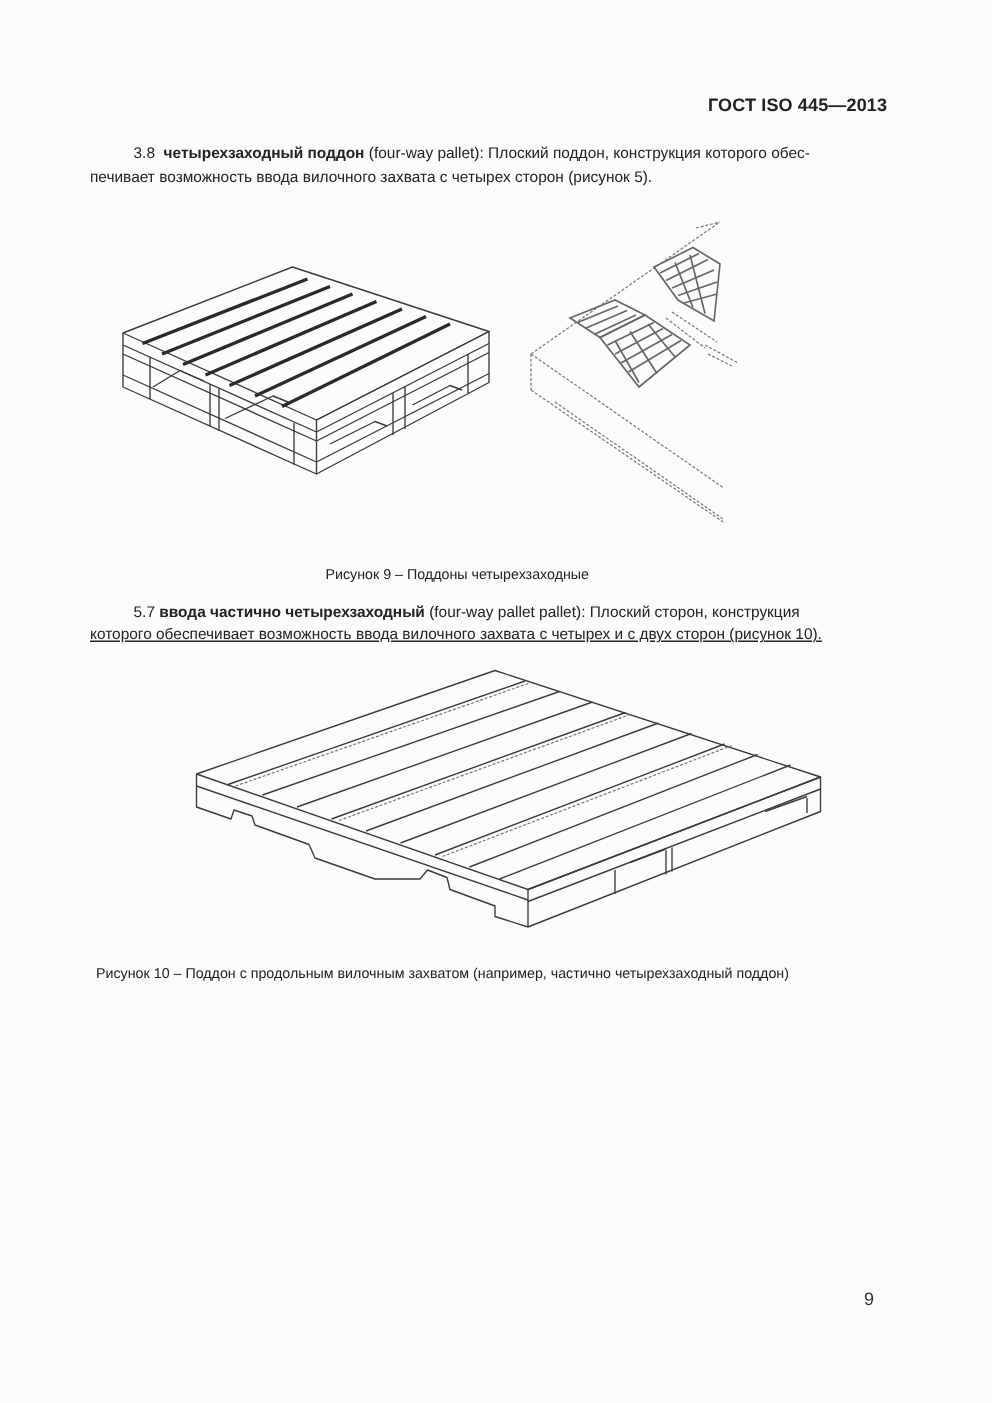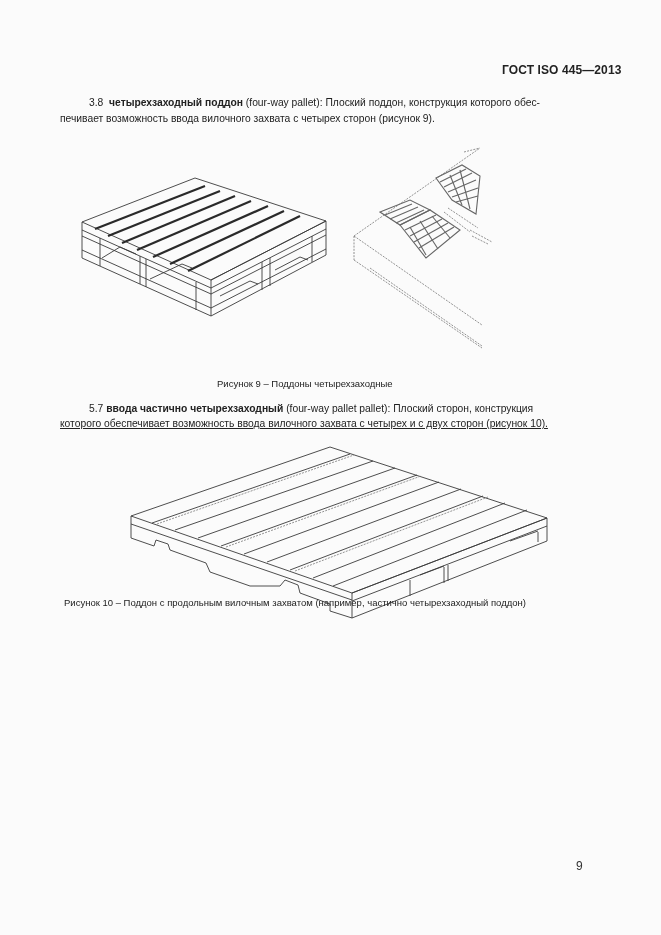--- a/index.html
+++ b/index.html
@@ -16,7 +16,6 @@
       top: 63px; left: 472px;
       font-size: 12px; font-weight: bold; letter-spacing: 0.1px;
       color: #222;
-      margin-left: 30px;
     }
     .para {
       font-size: 10.3px; line-height: 16px; color: #222;

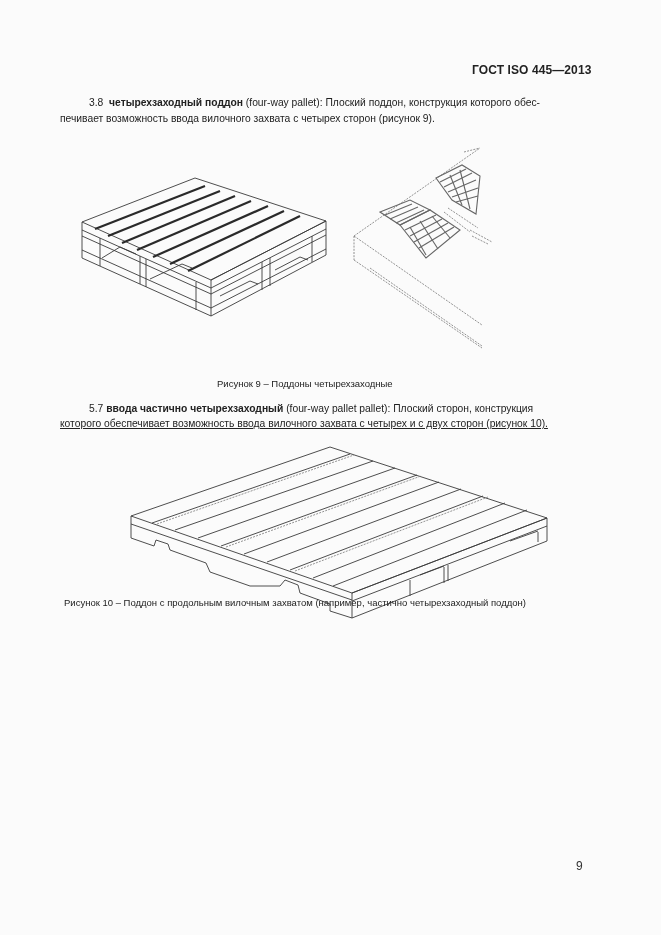--- a/index.html
+++ b/index.html
@@ -40,7 +40,7 @@
   <b>четырехзаходный поддон</b>
   <span>(four-way pallet)</span><span>: Плоский поддон, конструкция которого  обес-</span>
 </div>
-<div class="abs para" style="top:111px; left:60px;">печивает возможность  ввода  вилочного захвата  с  четырех  сторон (рисунок  9).</div>
+<div class="abs para" style="top:111px; left:60px;">печивает возможность  ввода  вилочного захвата  с  четырех  сторон (рисунок  5).</div>
 
 <svg style="left:0; top:0;" width="661" height="935" viewBox="0 0 661 935">
 

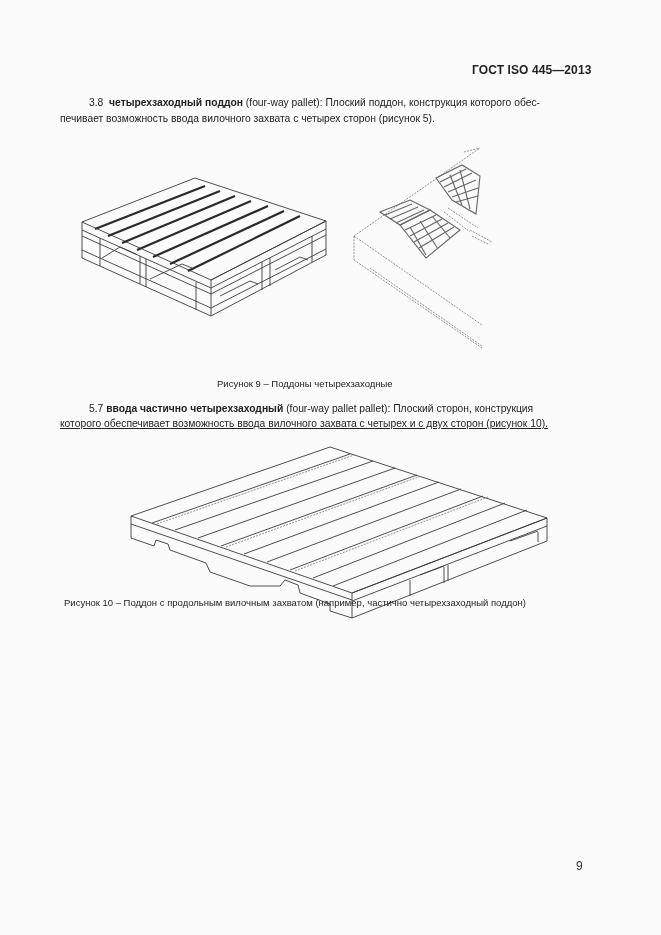--- a/index.html
+++ b/index.html
@@ -157,7 +157,7 @@
   <line class="ln" x1="510" y1="541" x2="538" y2="531"></line>
 </svg>
 
-<div class="abs caption" style="top:597px; left:64px;">Рисунок 10 – Поддон с  продольным  вилочным  захватом  (например, частично четырехзаходный поддон)</div>
+<div class="abs caption" style="top:644px; left:64px;">Рисунок 10 – Поддон с  продольным  вилочным  захватом  (например, частично четырехзаходный поддон)</div>
 
 <div class="abs page-num">9</div>
 

